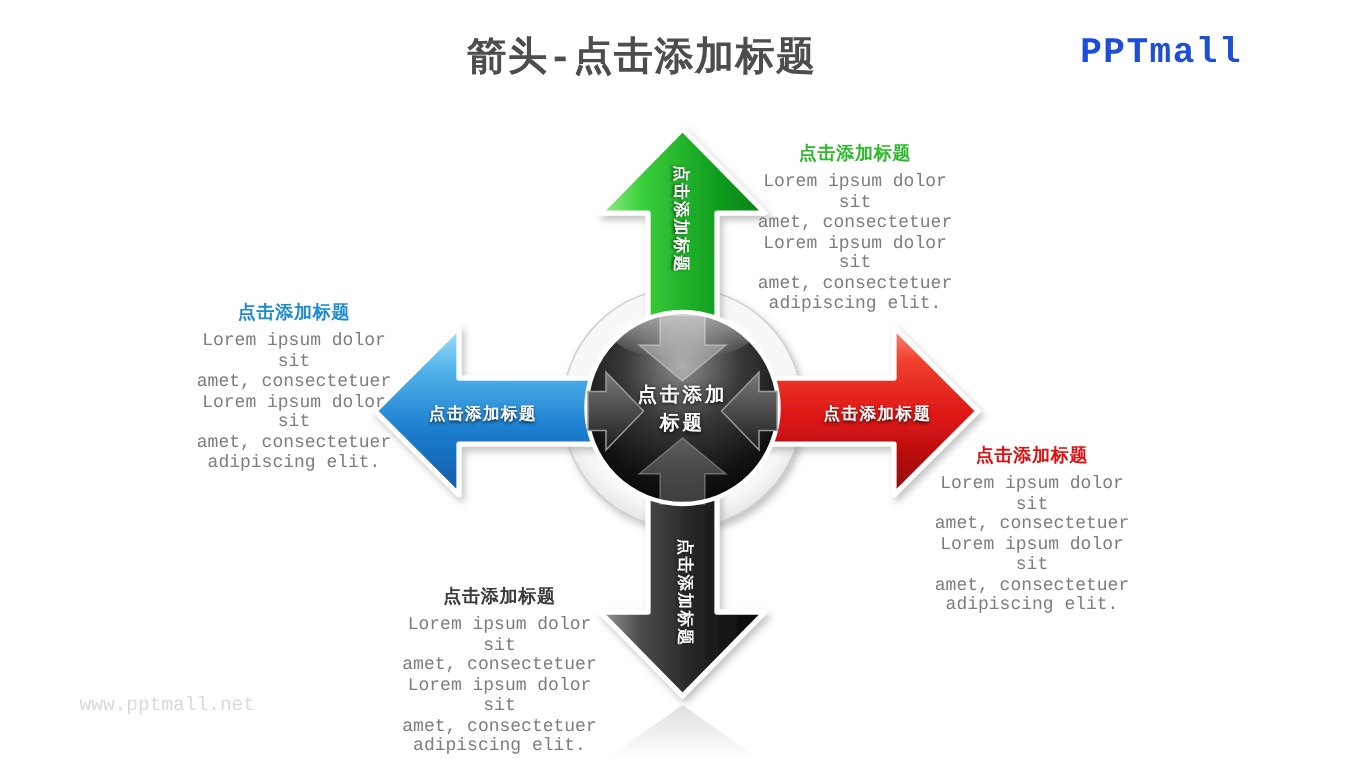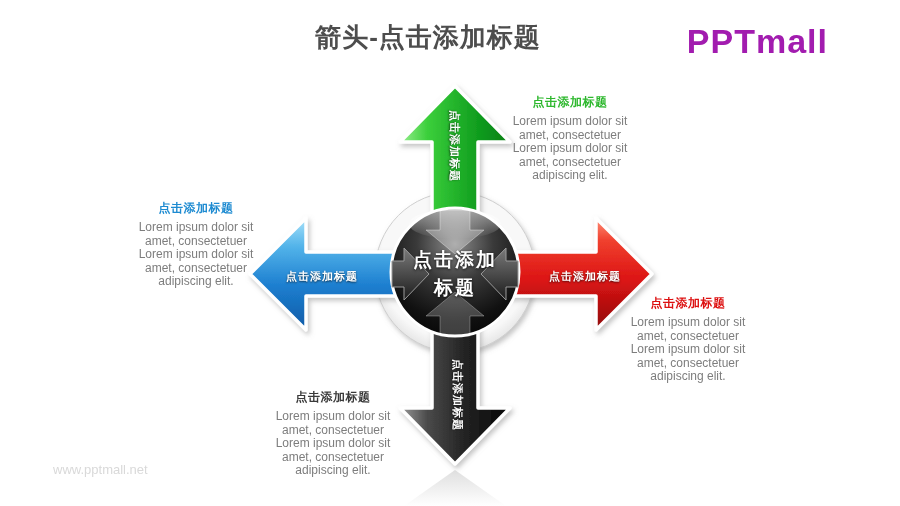--- a/index.html
+++ b/index.html
@@ -9,7 +9,7 @@
     width: 856px; height: 506px;
     background: #ffffff;
     overflow: hidden;
-    font-family: Liberation Sans, sans-serif;
+    font-family: Liberation Mono, monospace;
   }
   .page-title {
     position: absolute; top: 20px; left: 0; width: 100%;

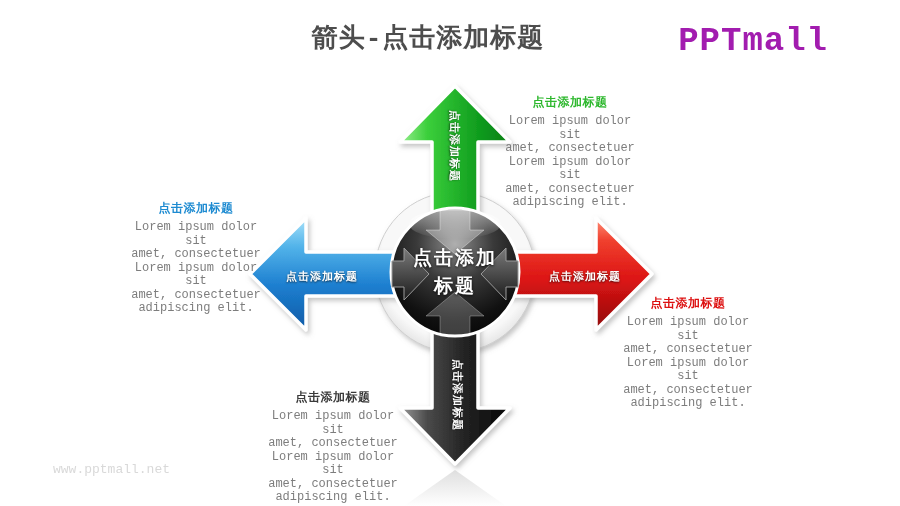--- a/index.html
+++ b/index.html
@@ -19,7 +19,7 @@
   }
   .brand {
     position: absolute; top: 22px; right: 28px;
-    font-size: 34px; font-weight: bold; color: #a21caf;
+    font-size: 24px; font-weight: bold; color: #1d4ed8;
     letter-spacing: 1px;
   }
   .watermark {

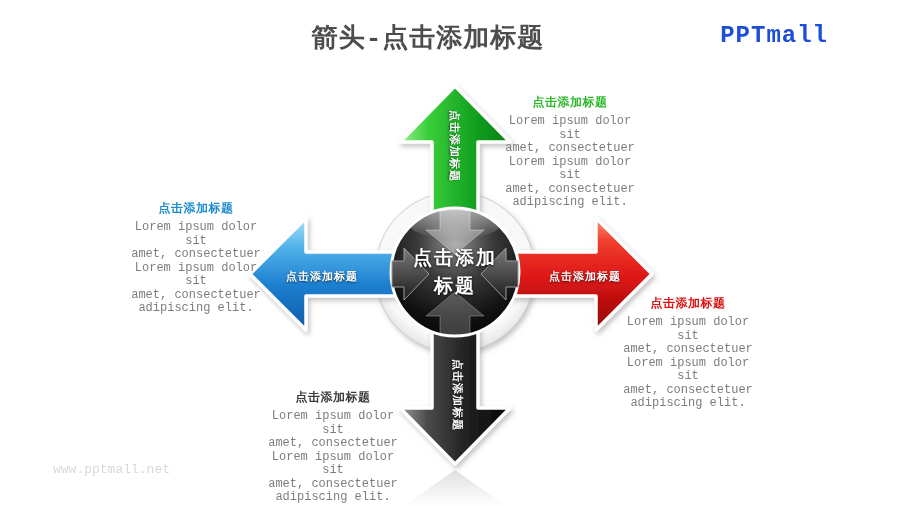--- a/index.html
+++ b/index.html
@@ -46,7 +46,7 @@
     position: absolute; left: 455px; top: 274px;
     transform: translate(-50%, -50%);
     text-align: center;
-    color: #fff; font-weight: bold; font-size: 19px;
+    color: #fff; font-weight: bold; font-size: 13px;
     line-height: 1.45; letter-spacing: 2px;
     text-shadow: 0 1px 3px rgba(0,0,0,.8);
   }

